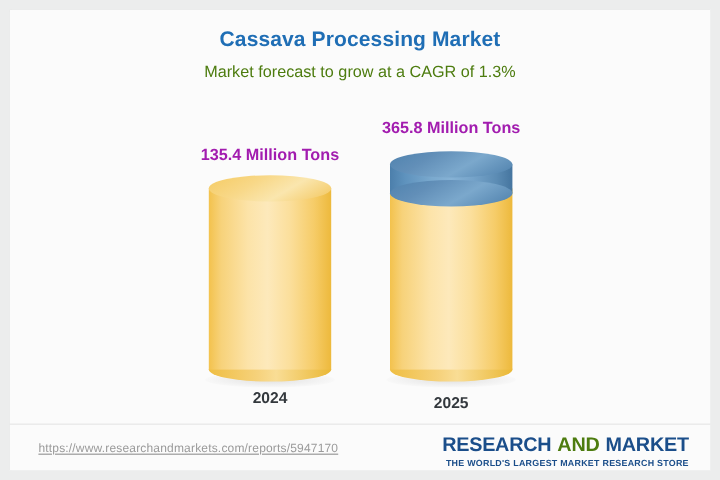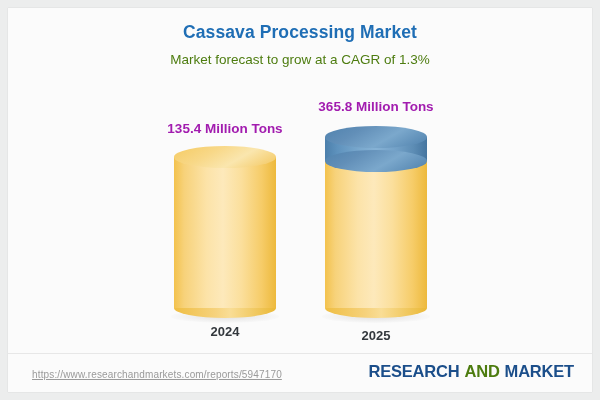--- a/index.html
+++ b/index.html
@@ -234,6 +234,7 @@
 
     <div id="logo">
       <div id="logo-wordmark"><span class="logo-navy" style="margin-right: 5px;">RESEARCH</span><span class="logo-amber" style="margin-right: 5px;">AND</span><span class="logo-navy">MARKET</span></div>
+      <div id="logo-tagline">THE WORLD'S LARGEST MARKET RESEARCH STORE</div>
     </div>
   </div>
 

